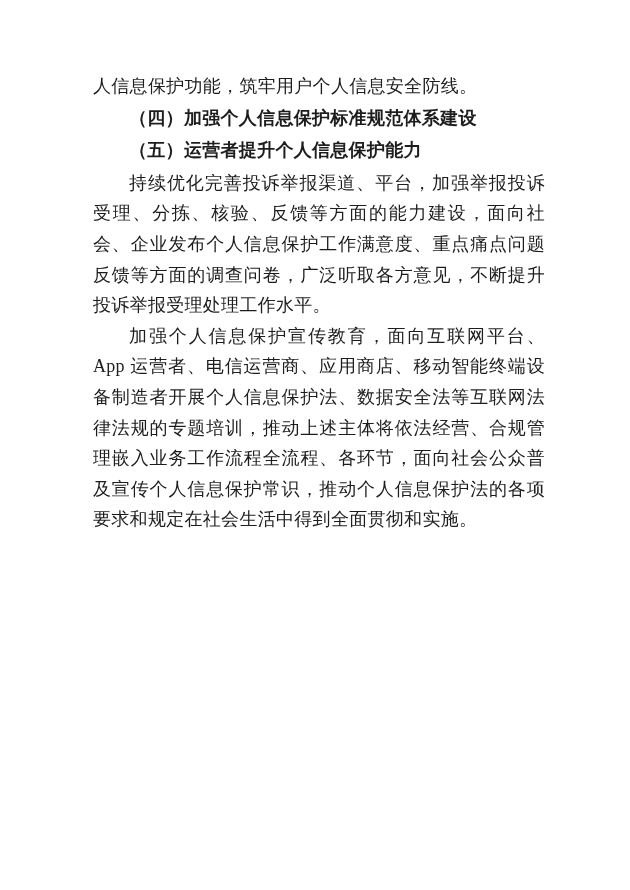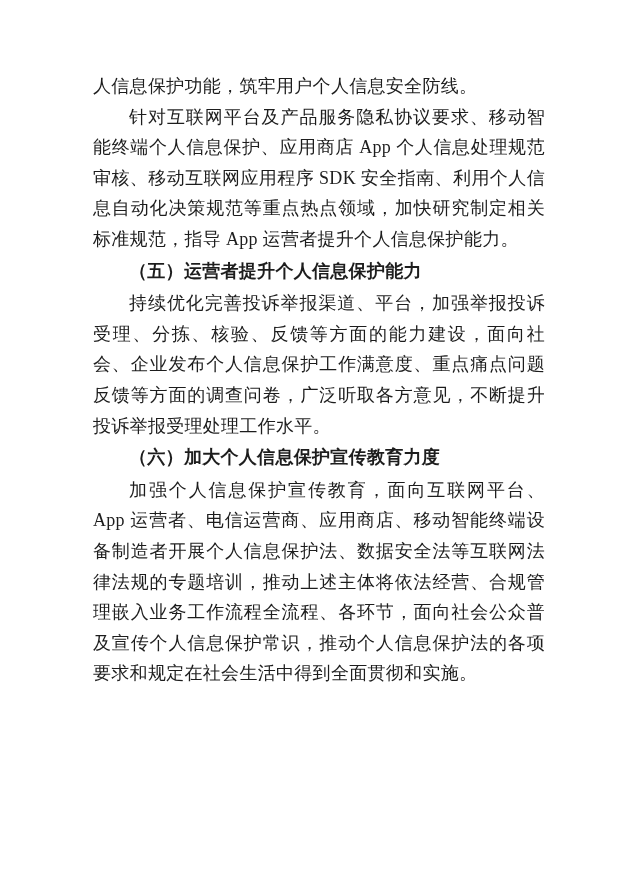--- a/index.html
+++ b/index.html
@@ -62,6 +62,7 @@
 
     <p class="continuation">人信息保护功能，筑牢用户个人信息安全防线。</p>
 
+    <p class="heading">（四）加强个人信息保护标准规范体系建设</p>
     <p class="para">针对互联网平台及产品服务隐私协议要求、移动智能终端个人信息保护、应用商店 App 个人信息处理规范审核、移动互联网应用程序 SDK 安全指南、利用个人信息自动化决策规范等重点热点领域，加快研究制定相关标准规范，指导 App 运营者提升个人信息保护能力。</p>
 
     <p class="heading">（五）运营者提升个人信息保护能力</p>

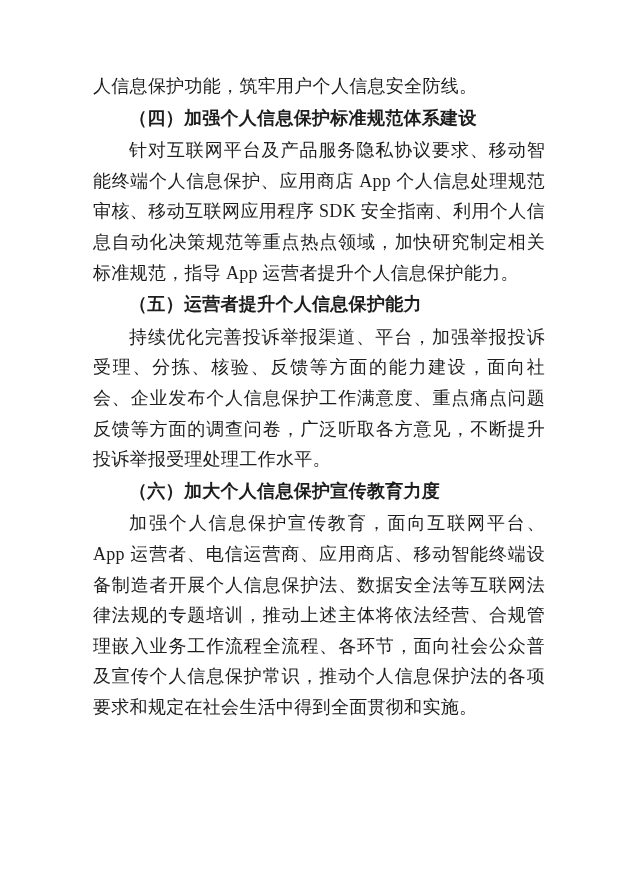--- a/index.html
+++ b/index.html
@@ -63,7 +63,6 @@
     <p class="continuation">人信息保护功能，筑牢用户个人信息安全防线。</p>
 
     <p class="heading">（四）加强个人信息保护标准规范体系建设</p>
-    <p class="para">针对互联网平台及产品服务隐私协议要求、移动智能终端个人信息保护、应用商店 App 个人信息处理规范审核、移动互联网应用程序 SDK 安全指南、利用个人信息自动化决策规范等重点热点领域，加快研究制定相关标准规范，指导 App 运营者提升个人信息保护能力。</p>
 
     <p class="heading">（五）运营者提升个人信息保护能力</p>
     <p class="para">持续优化完善投诉举报渠道、平台，加强举报投诉受理、分拣、核验、反馈等方面的能力建设，面向社会、企业发布个人信息保护工作满意度、重点痛点问题反馈等方面的调查问卷，广泛听取各方意见，不断提升投诉举报受理处理工作水平。</p>

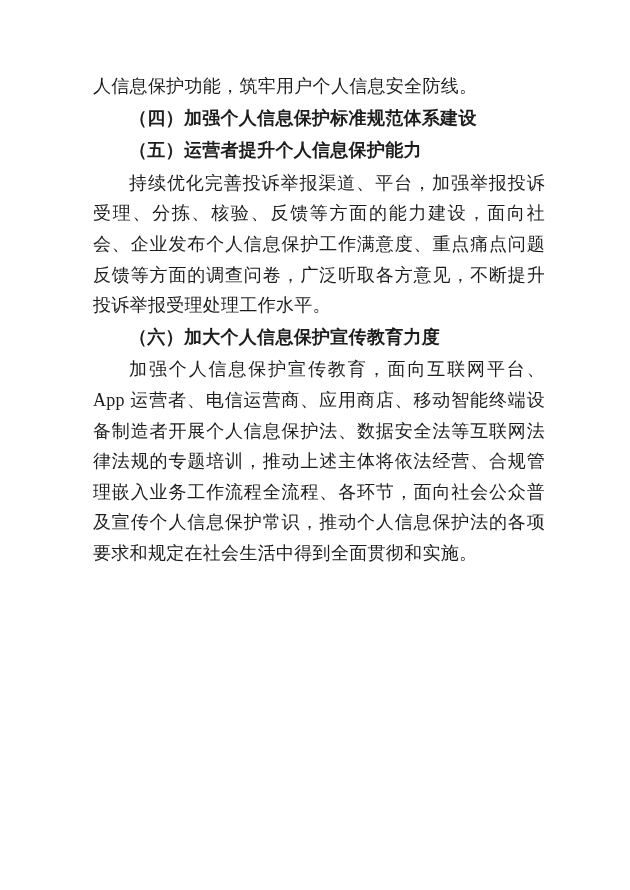--- a/index.html
+++ b/index.html
@@ -67,7 +67,6 @@
     <p class="heading">（五）运营者提升个人信息保护能力</p>
     <p class="para">持续优化完善投诉举报渠道、平台，加强举报投诉受理、分拣、核验、反馈等方面的能力建设，面向社会、企业发布个人信息保护工作满意度、重点痛点问题反馈等方面的调查问卷，广泛听取各方意见，不断提升投诉举报受理处理工作水平。</p>
 
-    <p class="heading">（六）加大个人信息保护宣传教育力度</p>
     <p class="para">加强个人信息保护宣传教育，面向互联网平台、App 运营者、电信运营商、应用商店、移动智能终端设备制造者开展个人信息保护法、数据安全法等互联网法律法规的专题培训，推动上述主体将依法经营、合规管理嵌入业务工作流程全流程、各环节，面向社会公众普及宣传个人信息保护常识，推动个人信息保护法的各项要求和规定在社会生活中得到全面贯彻和实施。</p>
 
 

